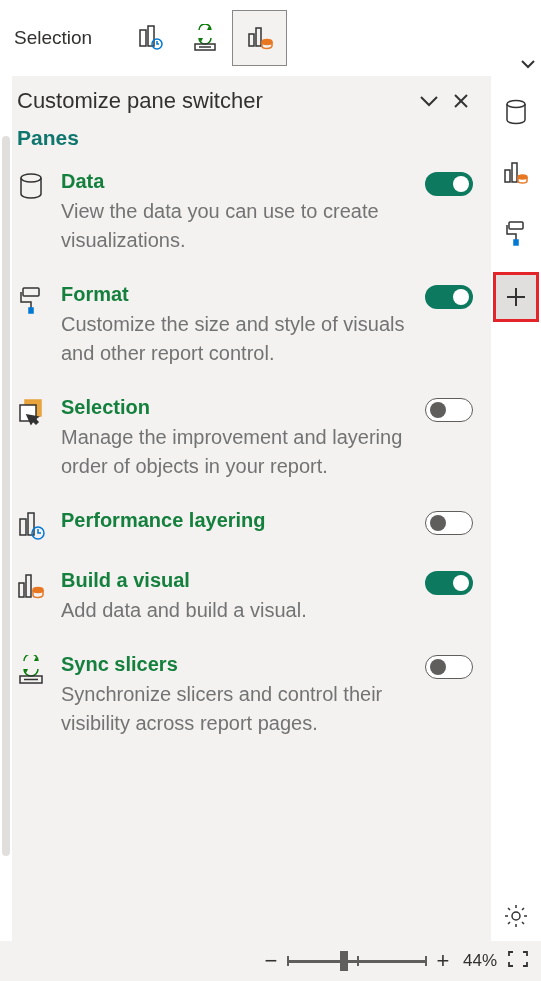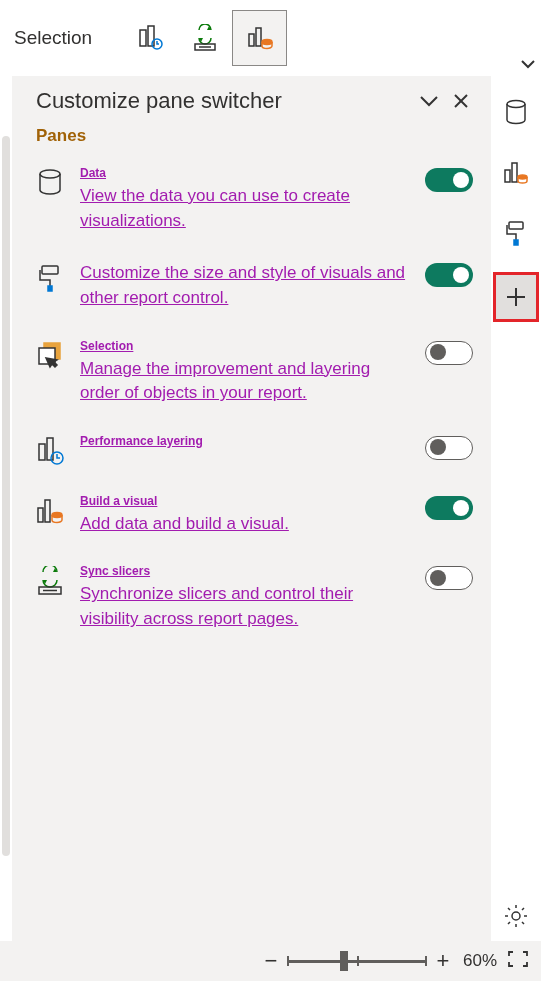--- a/index.html
+++ b/index.html
@@ -57,7 +57,7 @@
     .panel {
       flex: 1;
       background: #f3f2f1;
-      padding: 12px 18px 12px 24px;
+      padding: 12px 18px 12px 5px;
       overflow: hidden;
     }
     .panel-header {

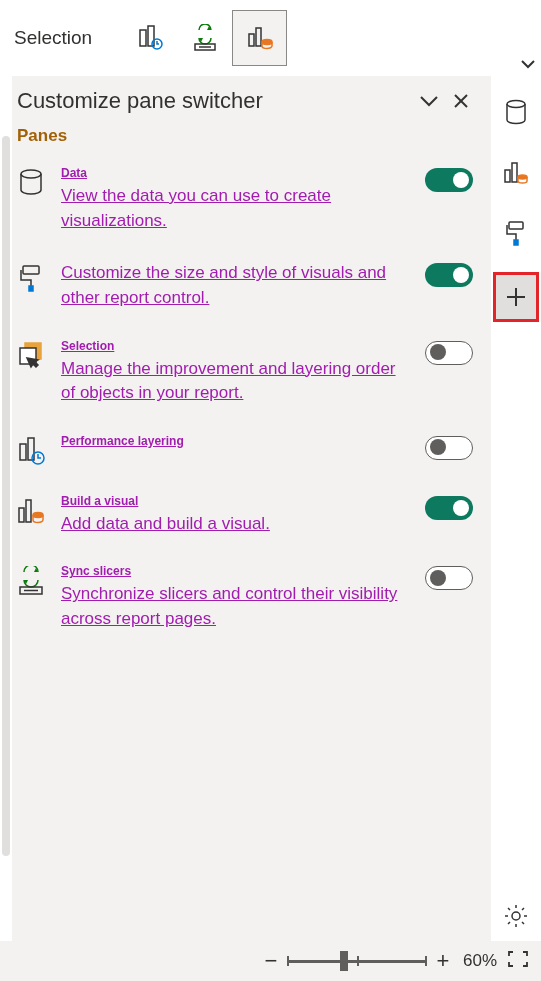--- a/index.html
+++ b/index.html
@@ -80,9 +80,9 @@
       cursor: pointer; color: #323130;
     }
     .section-title {
-      font-size: 17px;
+      font-size: 21px;
       font-weight: 600;
-      color: #a16207;
+      color: #0f766e;
       margin: 4px 0 20px 0;
     }
     .pane-item {

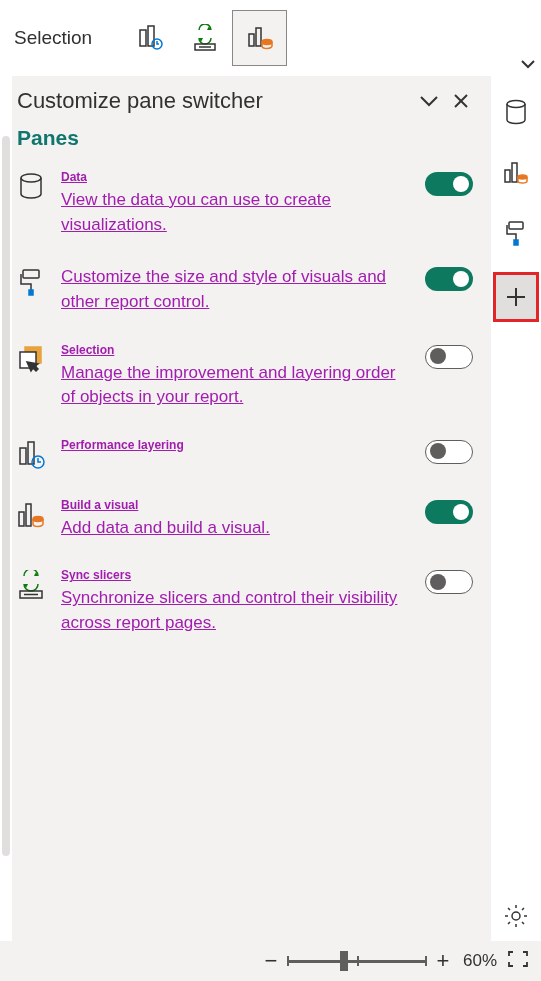--- a/index.html
+++ b/index.html
@@ -101,11 +101,10 @@
       padding-right: 8px;
     }
     .pane-name {
-      font-size: 12px;
+      font-size: 20px;
       font-weight: 600;
-      color: #a21caf;
+      color: #15803d;
       margin-bottom: 4px;
-      text-decoration: underline;
     }
     .pane-desc {
       font-size: 17px;

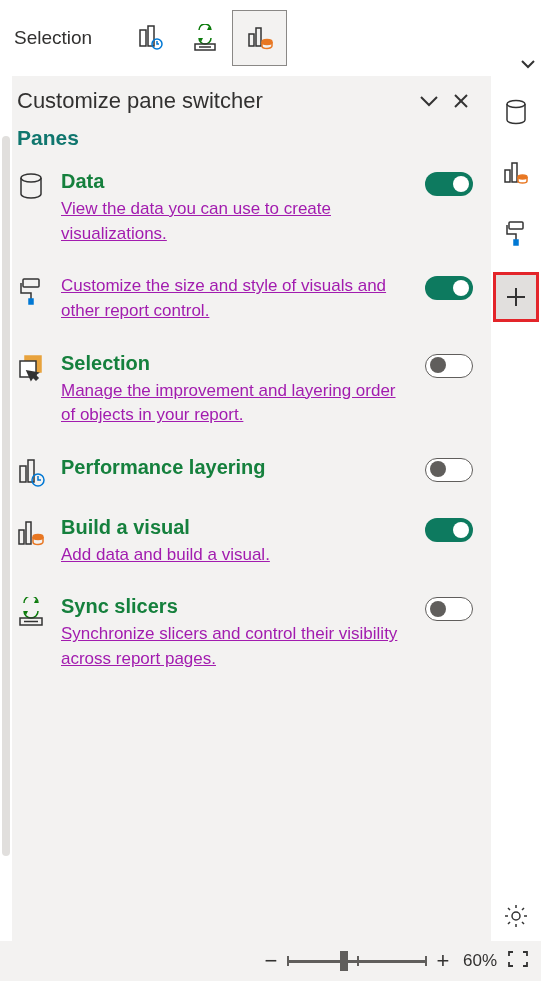--- a/index.html
+++ b/index.html
@@ -107,10 +107,9 @@
       margin-bottom: 4px;
     }
     .pane-desc {
-      font-size: 17px;
-      color: #a21caf;
+      font-size: 20px;
+      color: #737373;
       line-height: 1.45;
-      text-decoration: underline;
     }
     .toggle-col {
       width: 56px;

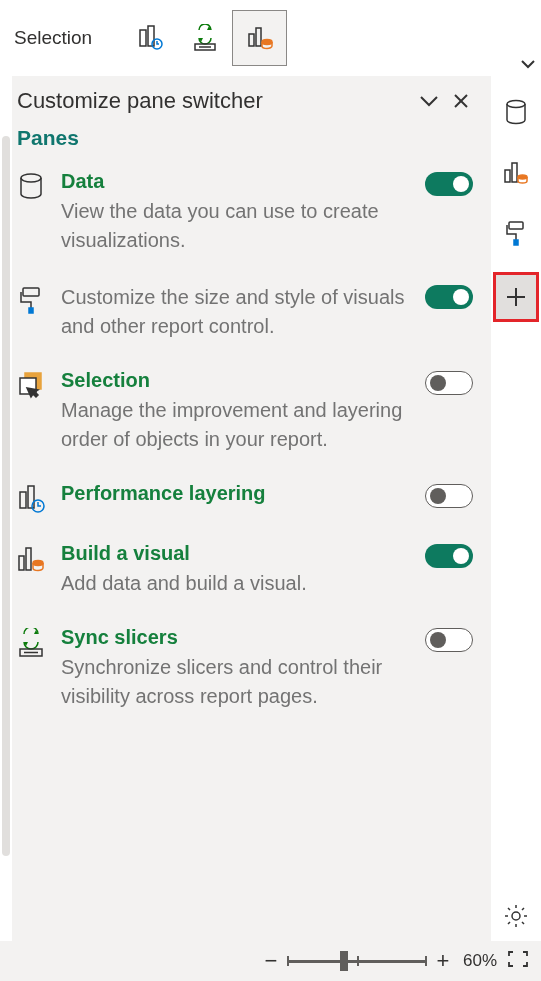--- a/index.html
+++ b/index.html
@@ -316,6 +316,7 @@
         </svg>
       </div>
       <div class="pane-content">
+        <div class="pane-name">Format</div>
         <div class="pane-desc">Customize the size and style of visuals and other report control.</div>
       </div>
       <div class="toggle-col">

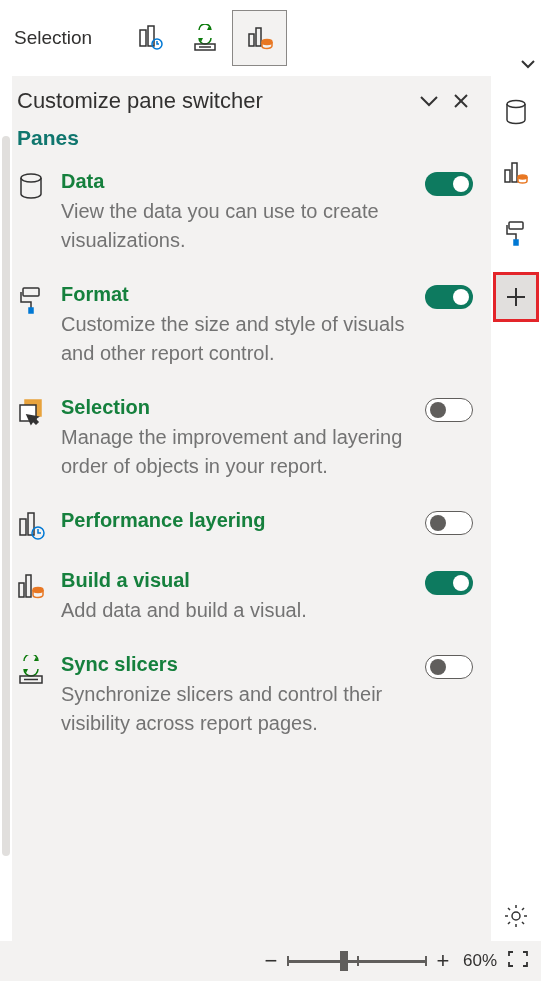--- a/index.html
+++ b/index.html
@@ -457,7 +457,7 @@
     </div>
     <span class="zoom-btn">+</span>
   </div>
-  <span>60%</span>
+  <span>44%</span>
   <span>
     <svg width="22" height="18" viewBox="0 0 22 18" stroke="#333" fill="none" stroke-width="1.8">
         <polyline points="2 6 2 2 6 2"></polyline>

